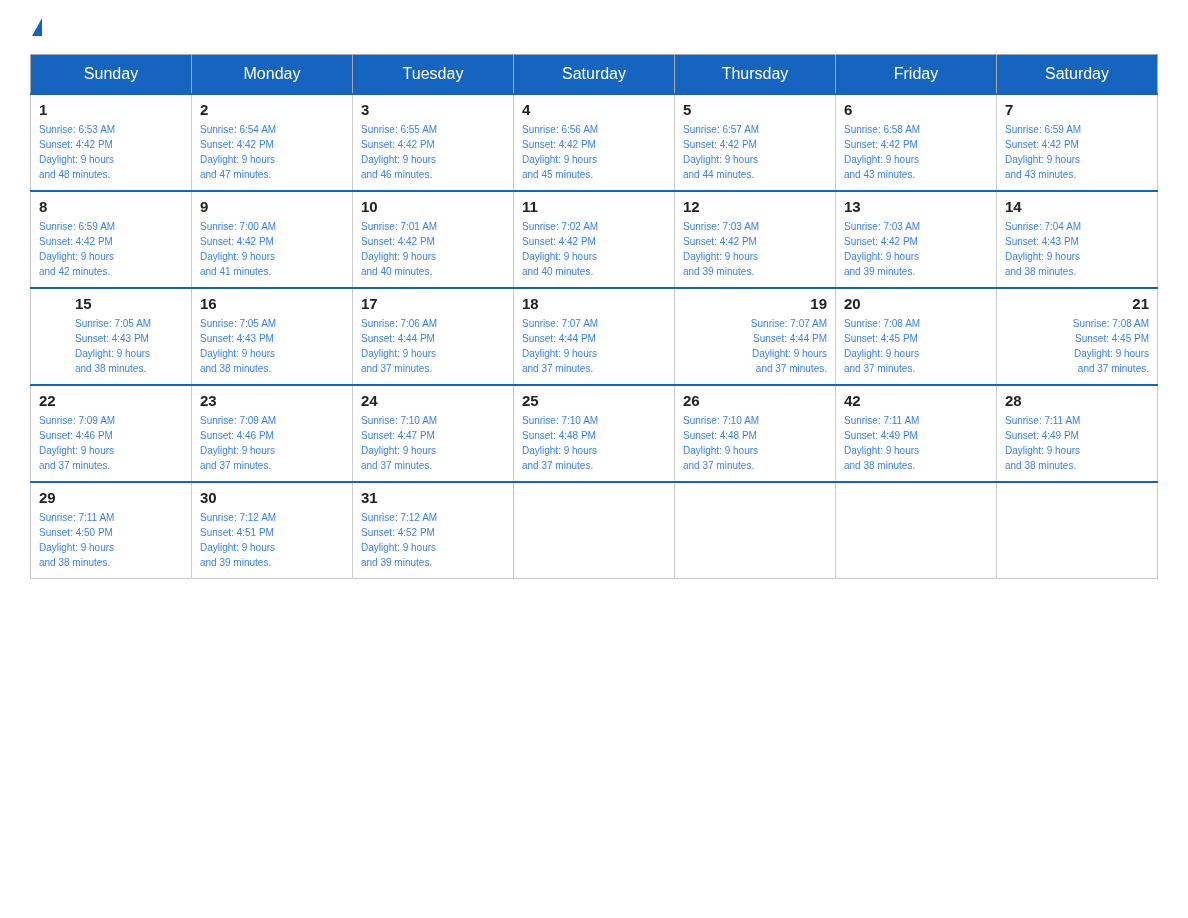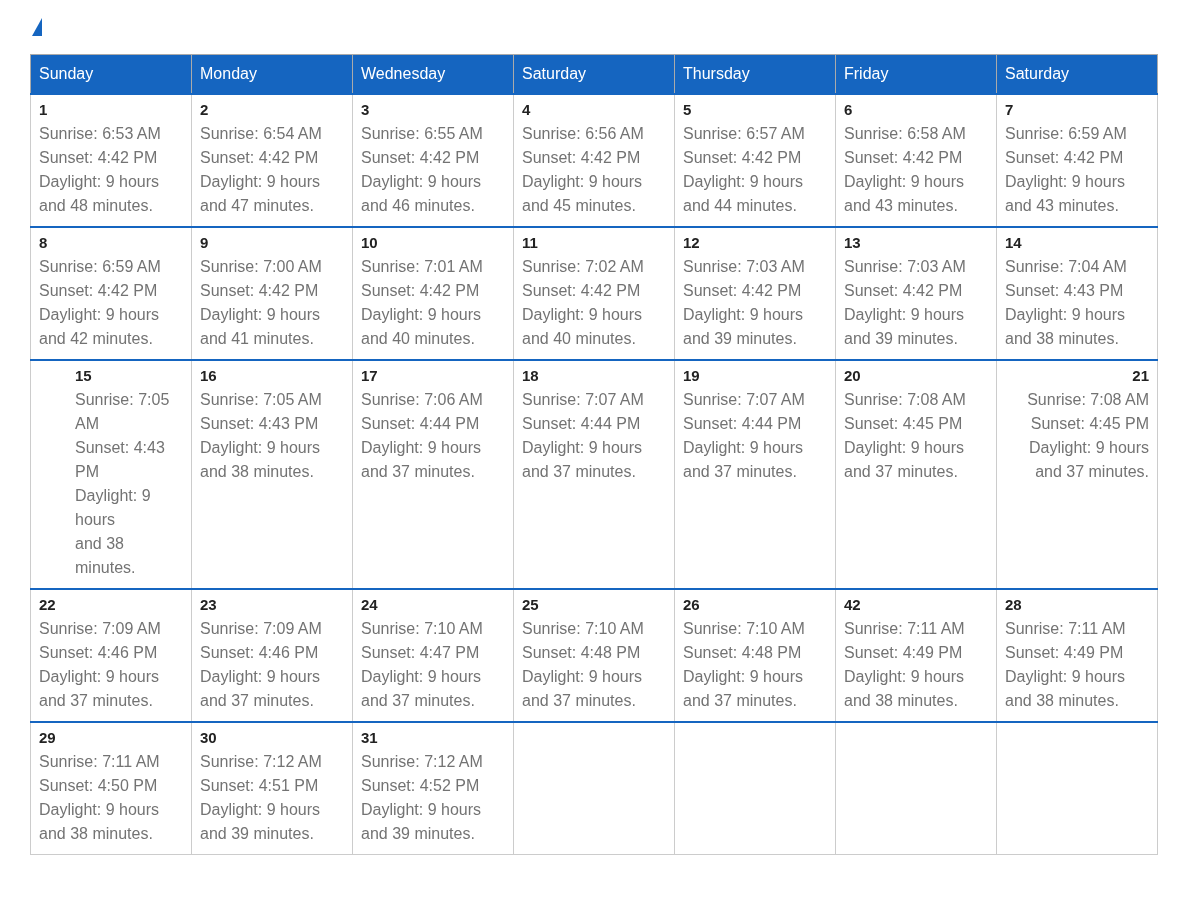--- a/index.html
+++ b/index.html
@@ -70,7 +70,7 @@
       font-size: 16px;
       font-weight: normal;
       padding: 10px 8px;
-      text-align: left;
+      text-align: center;
       border: 1px solid #aaa;
       margin-left: 36px;
     }

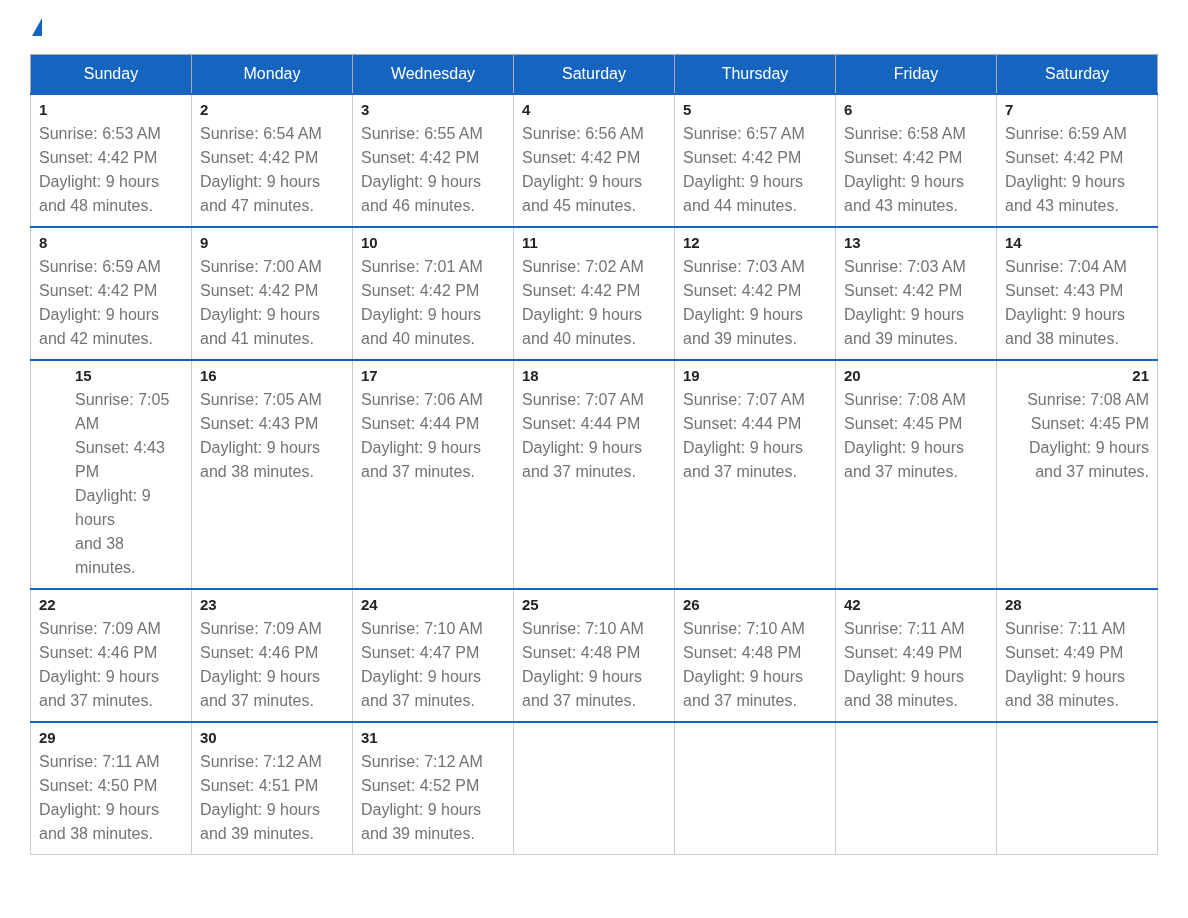--- a/index.html
+++ b/index.html
@@ -124,7 +124,7 @@
     <tr>
     <th>Sunday</th>
         <th>Monday</th>
-        <th>Wednesday</th>
+        <th>Tuesday</th>
         <th>Saturday</th>
         <th>Thursday</th>
         <th>Friday</th>

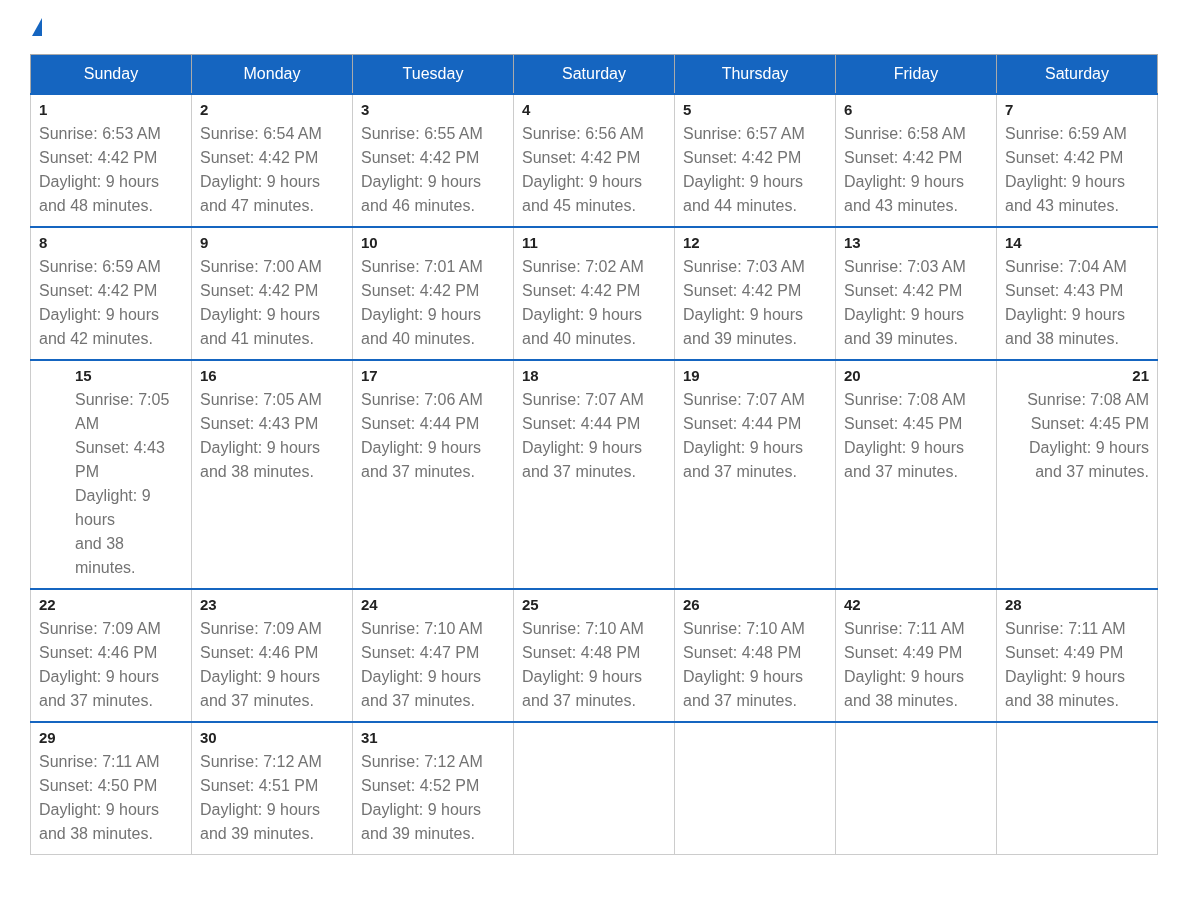--- a/index.html
+++ b/index.html
@@ -90,9 +90,9 @@
       margin-bottom: 4px;
     }
     .day-info {
-      font-size: 16px;
+      font-size: 10px;
       line-height: 1.5;
-      color: #737373;
+      color: #3b82f6;
     }
     .empty-cell {
       background: #fff;

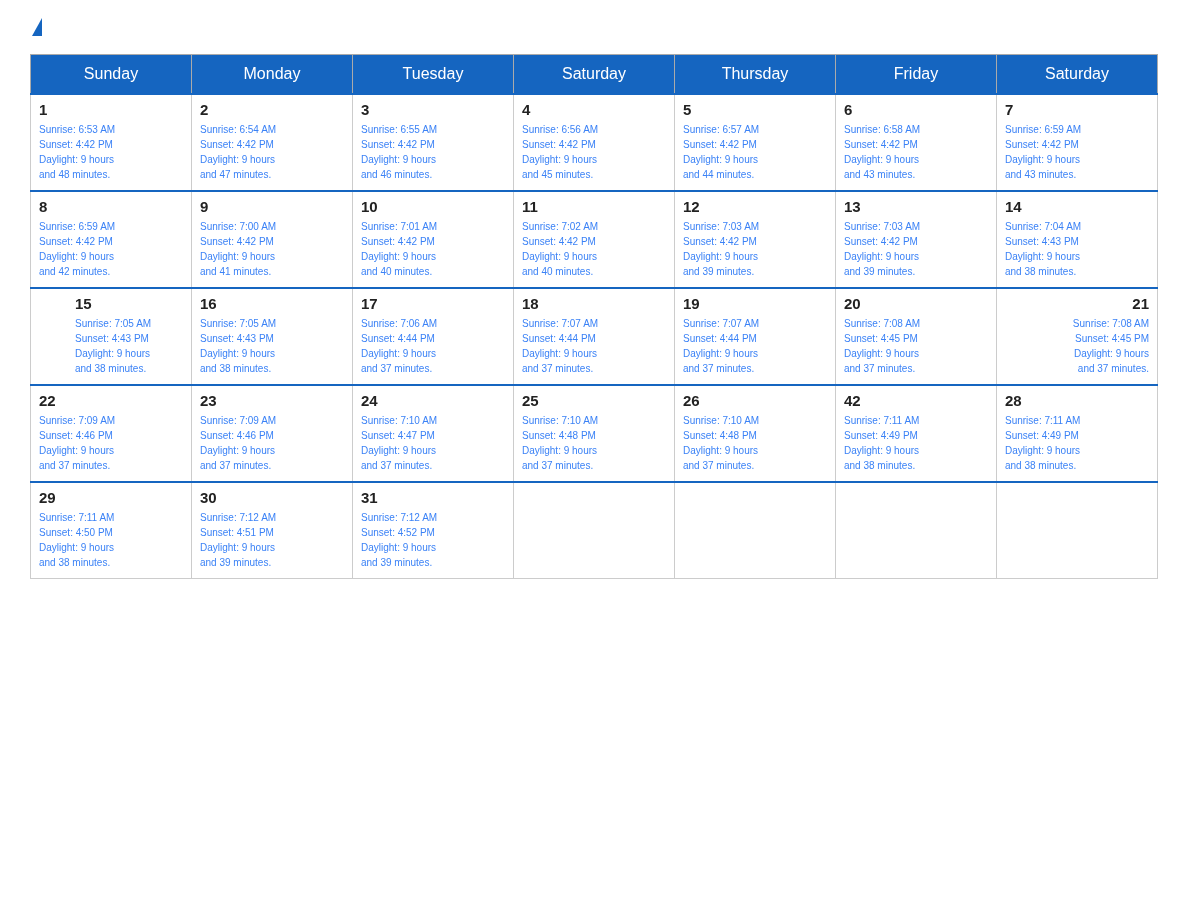--- a/index.html
+++ b/index.html
@@ -209,7 +209,7 @@
           <div class="day-number">18</div>
           <div class="day-info">Sunrise: 7:07 AM<br>Sunset: 4:44 PM<br>Daylight: 9 hours<br>and 37 minutes.</div>
         </td>
-        <td style="border-top: 2px solid rgb(21, 101, 192);">
+        <td style="border-top: 2px solid rgb(21, 101, 192); text-align: right;">
           <div class="day-number">19</div>
           <div class="day-info">Sunrise: 7:07 AM<br>Sunset: 4:44 PM<br>Daylight: 9 hours<br>and 37 minutes.</div>
         </td>

